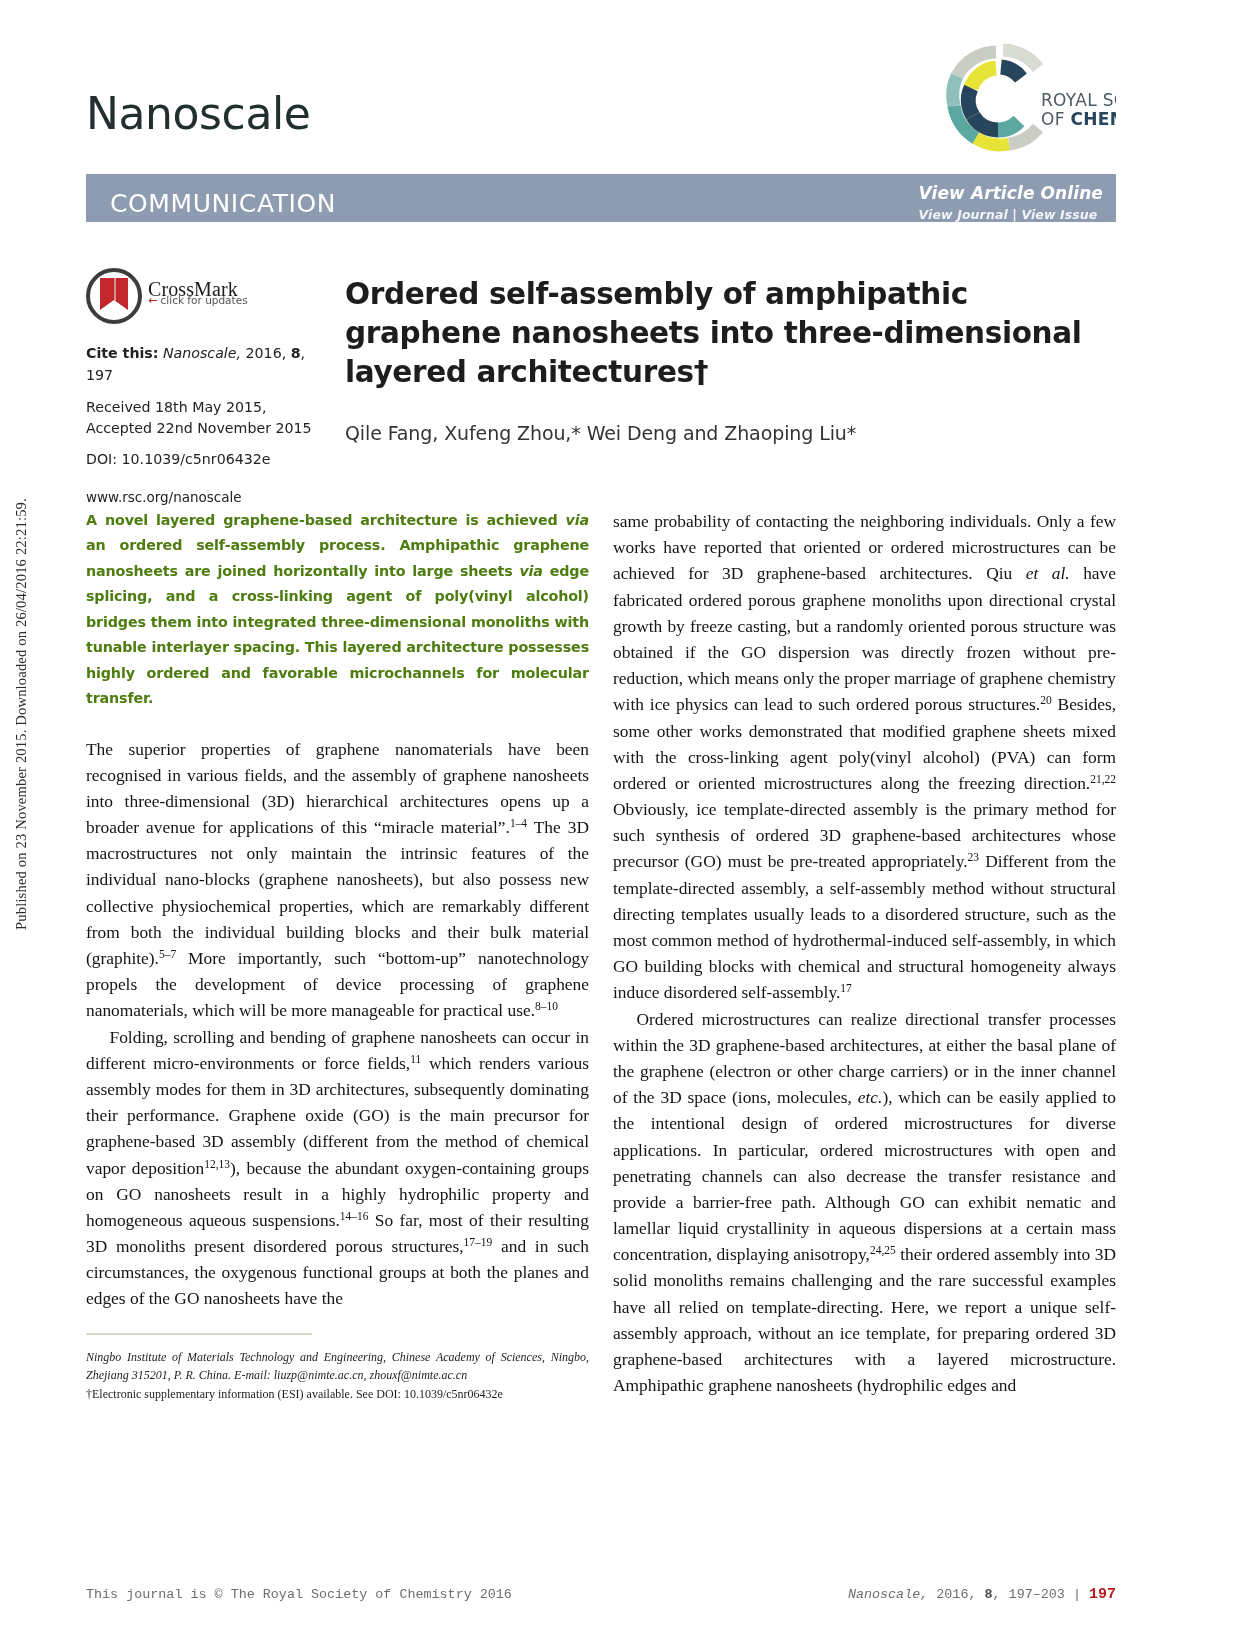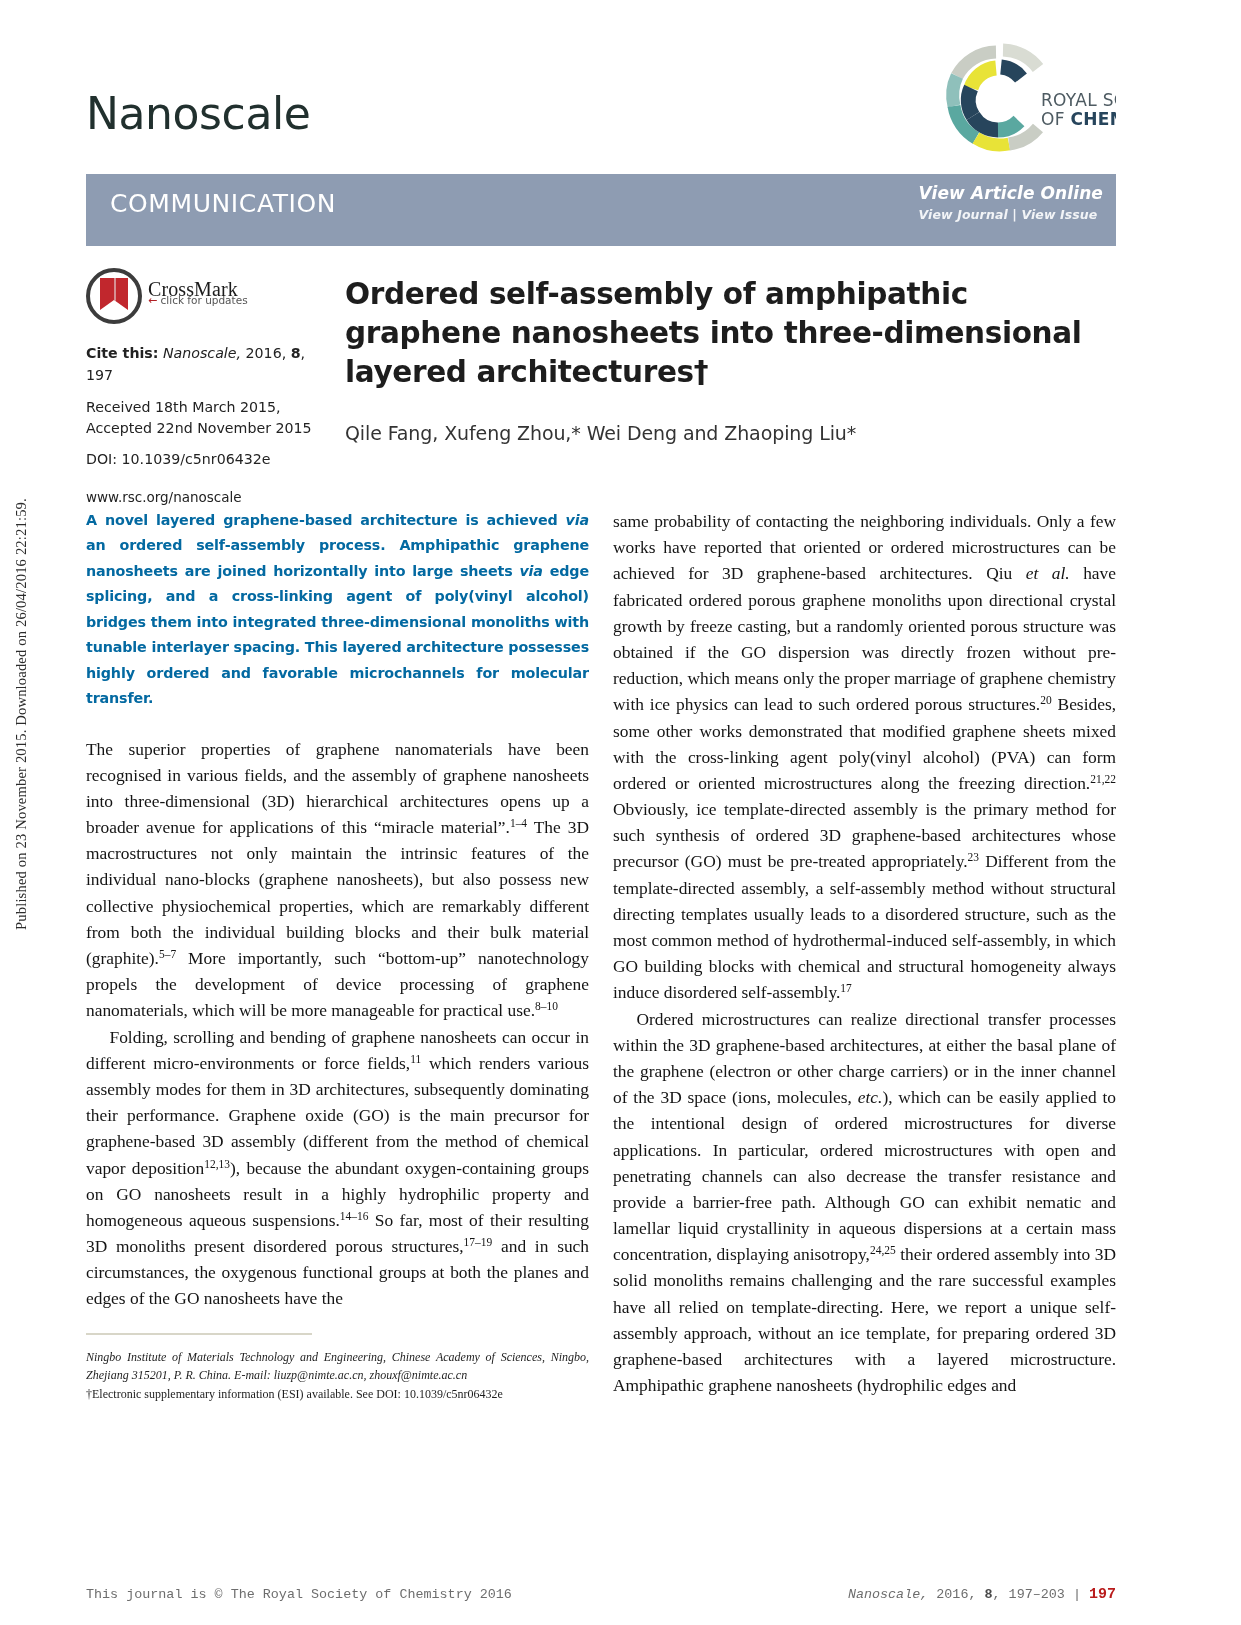--- a/index.html
+++ b/index.html
@@ -65,7 +65,7 @@
     left: 86px;
     top: 174px;
     width: 1030px;
-    height: 72px;
+    height: 48px;
     background: #8e9cb2;
   }
   .band-label {

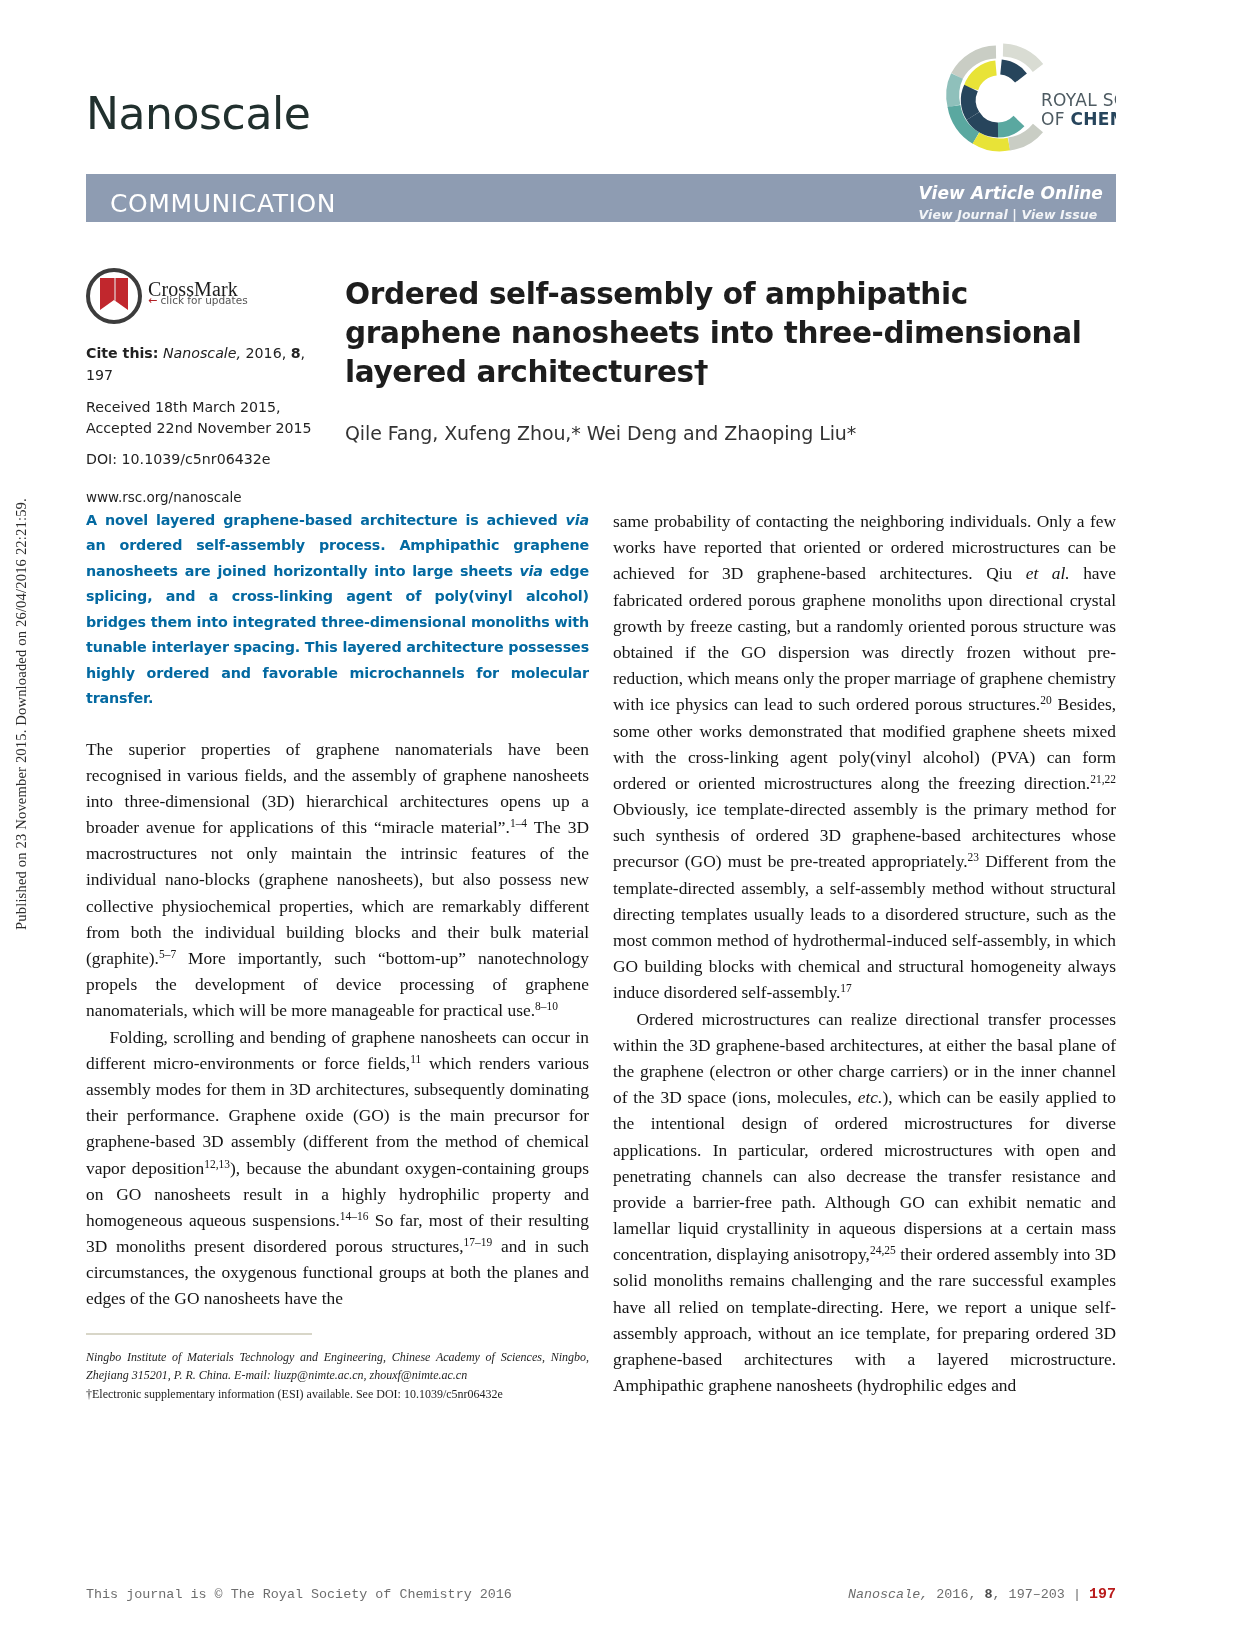--- a/index.html
+++ b/index.html
@@ -328,7 +328,7 @@
   </div>
 
   <div class="recv">
-    <span>Received 18th March 2015,</span><br>
+    <span>Received 18th May 2015,</span><br>
     <span>Accepted 22nd November 2015</span>
   </div>
 

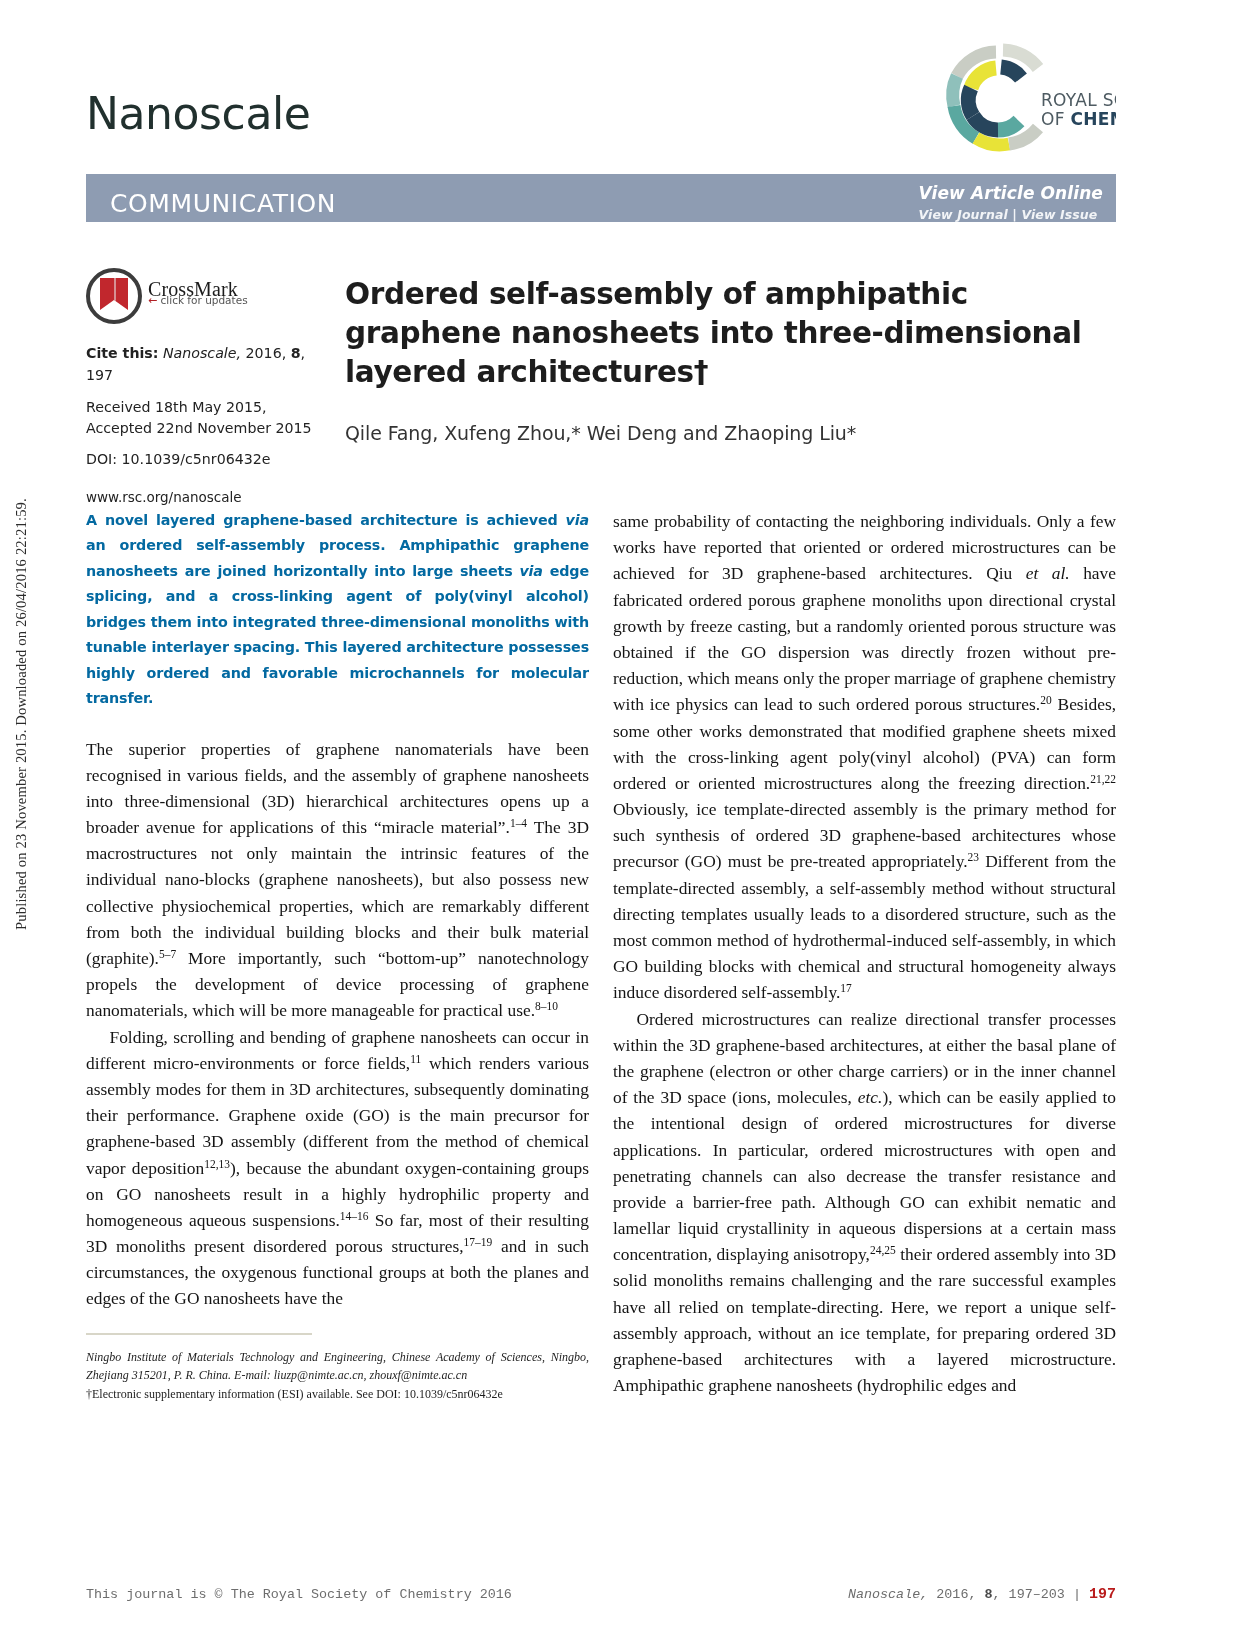--- a/index.html
+++ b/index.html
@@ -199,7 +199,7 @@
     font-weight: bold;
     line-height: 1.78;
     text-align: justify;
-    color: #0369a1;
+    color: #4d7c0f;
     margin: 0 0 24px 0;
     letter-spacing: -0.15px;
   }

